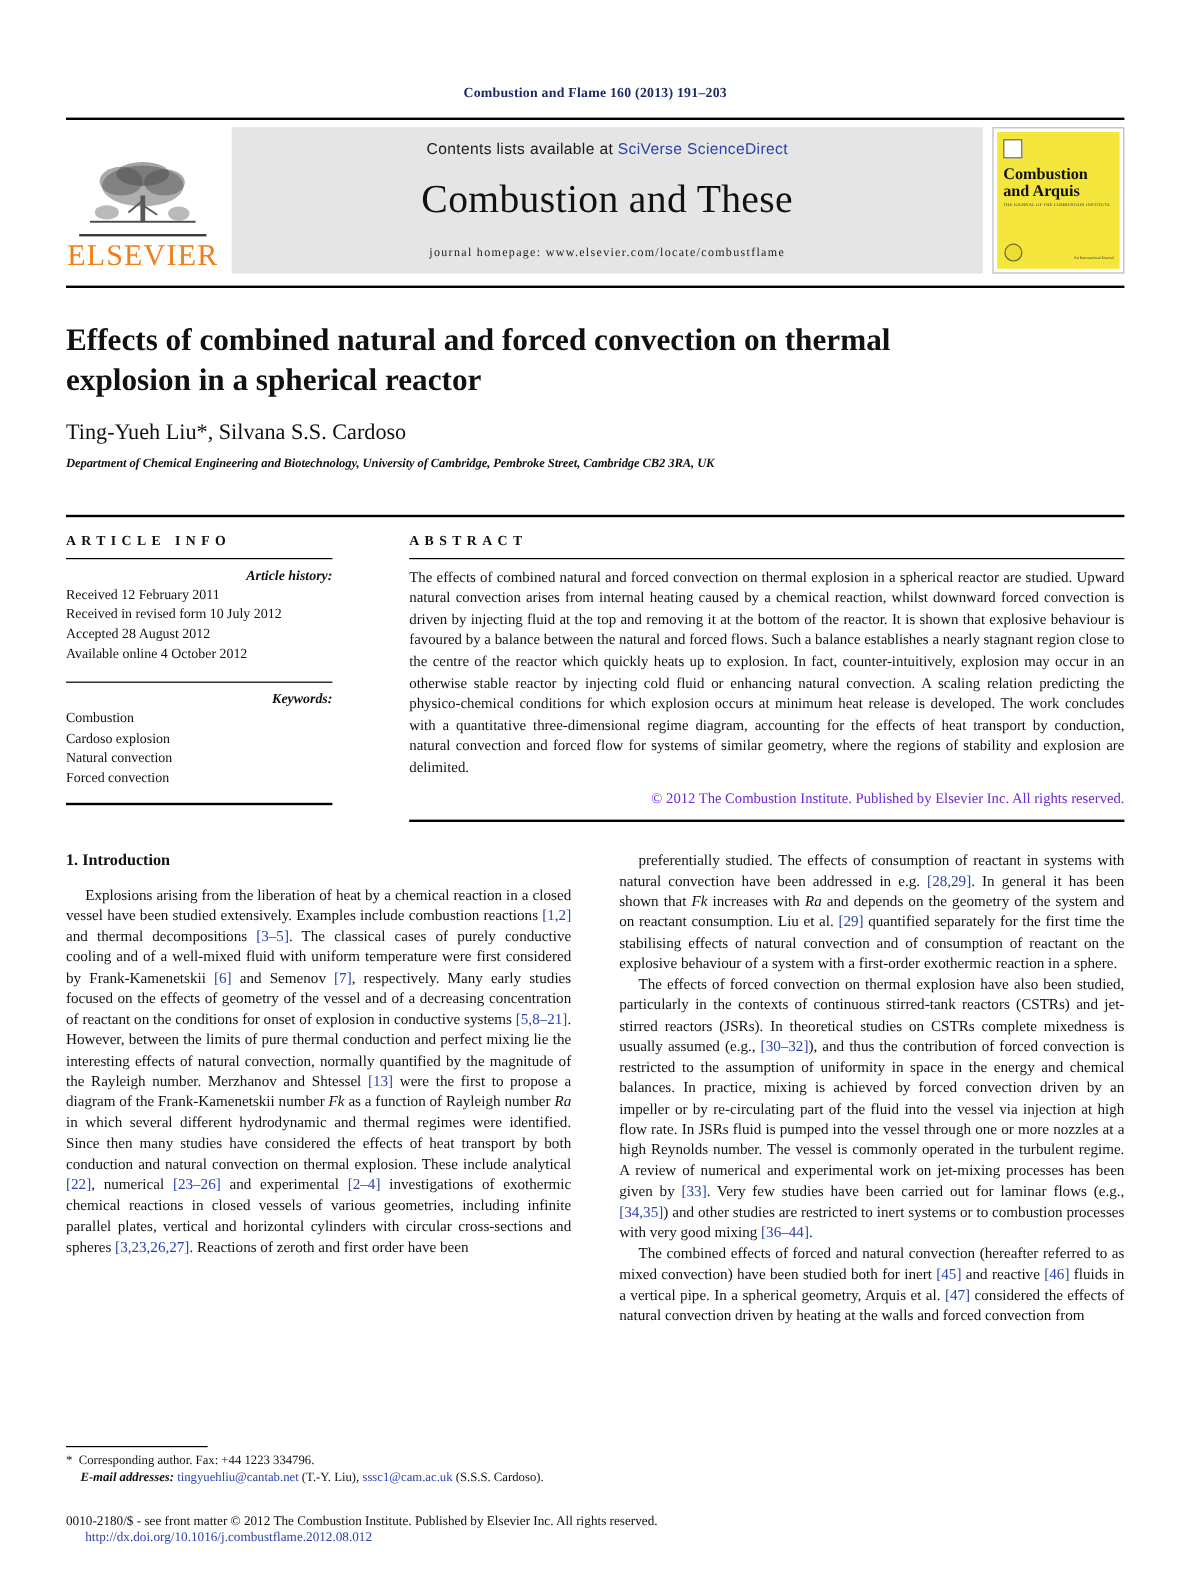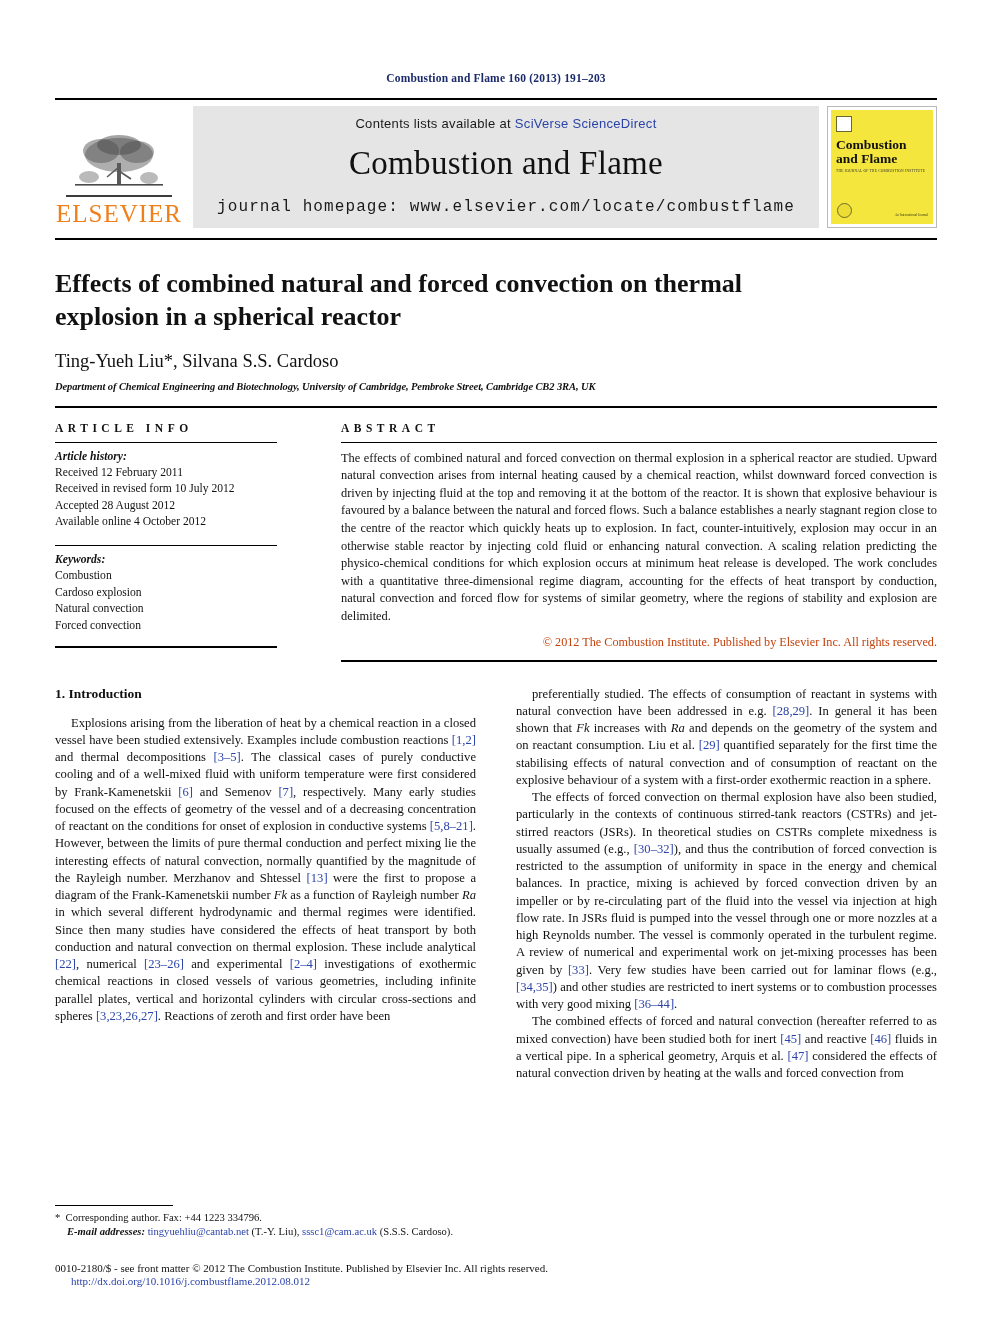--- a/index.html
+++ b/index.html
@@ -343,7 +343,7 @@
 
     <div class="journal-banner">
       <div class="contents-line"><span>Contents lists available at </span><span class="sd-link">SciVerse ScienceDirect</span></div>
-      <div class="journal-name">Combustion and Flame</div>
+      <div class="journal-name">Combustion and These</div>
       <div class="homepage-line">journal homepage: www.elsevier.com/locate/combustflame</div>
     </div>
 

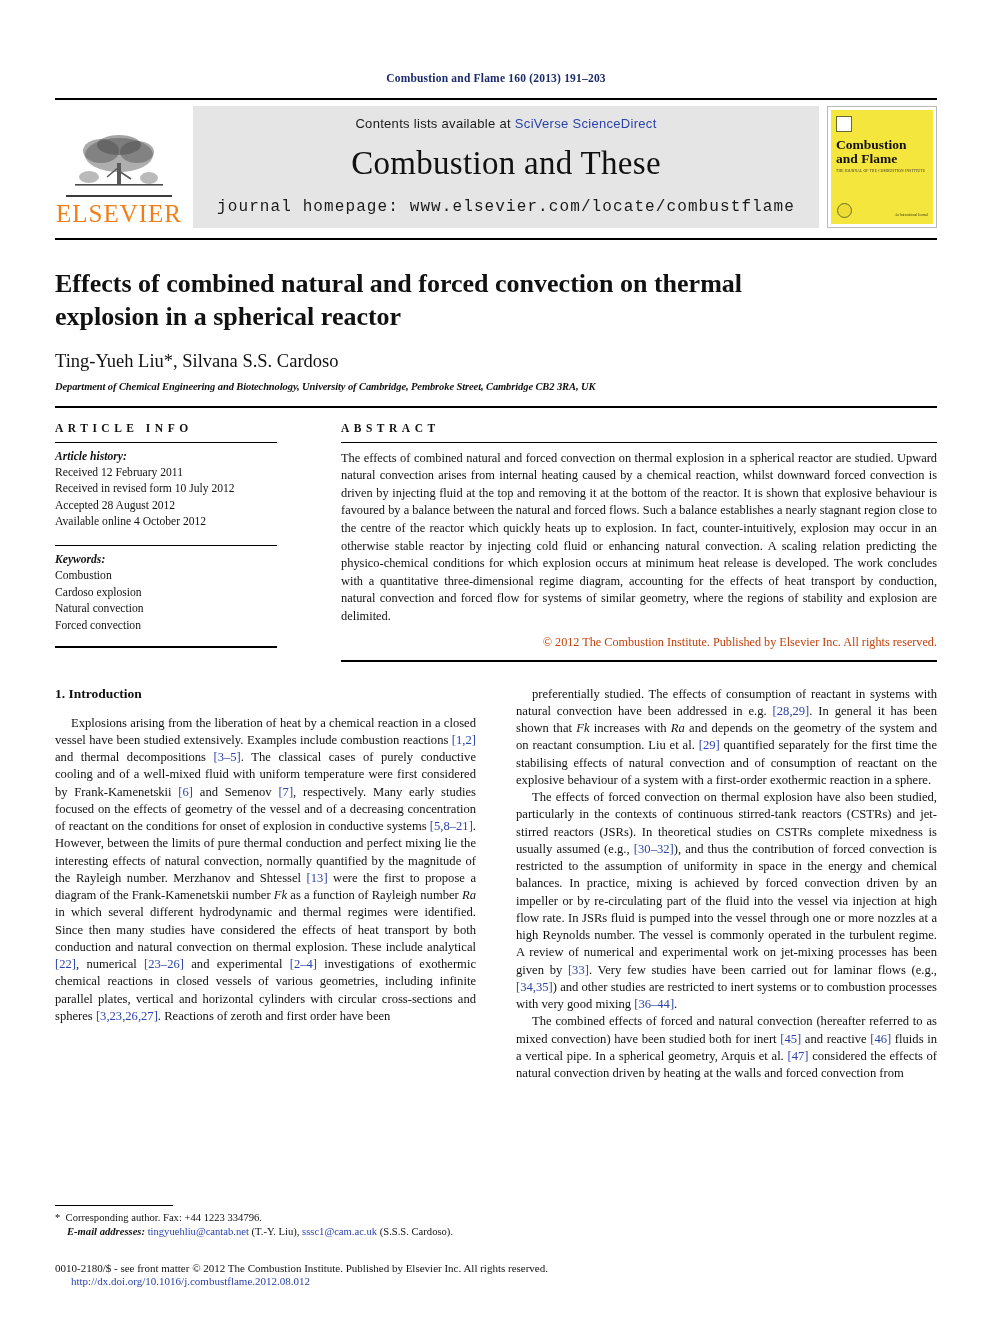--- a/index.html
+++ b/index.html
@@ -351,7 +351,7 @@
       <div class="cover-inner">
         <div class="cover-pub"></div>
         <div class="cover-title">Combustion</div>
-        <div class="cover-title">and Flame</div>
+        <div class="cover-title">and Arquis</div>
         <div class="cover-sub">THE JOURNAL OF THE COMBUSTION INSTITUTE</div>
         <div class="cover-badge"></div>
         <div class="cover-foot">An International Journal</div>

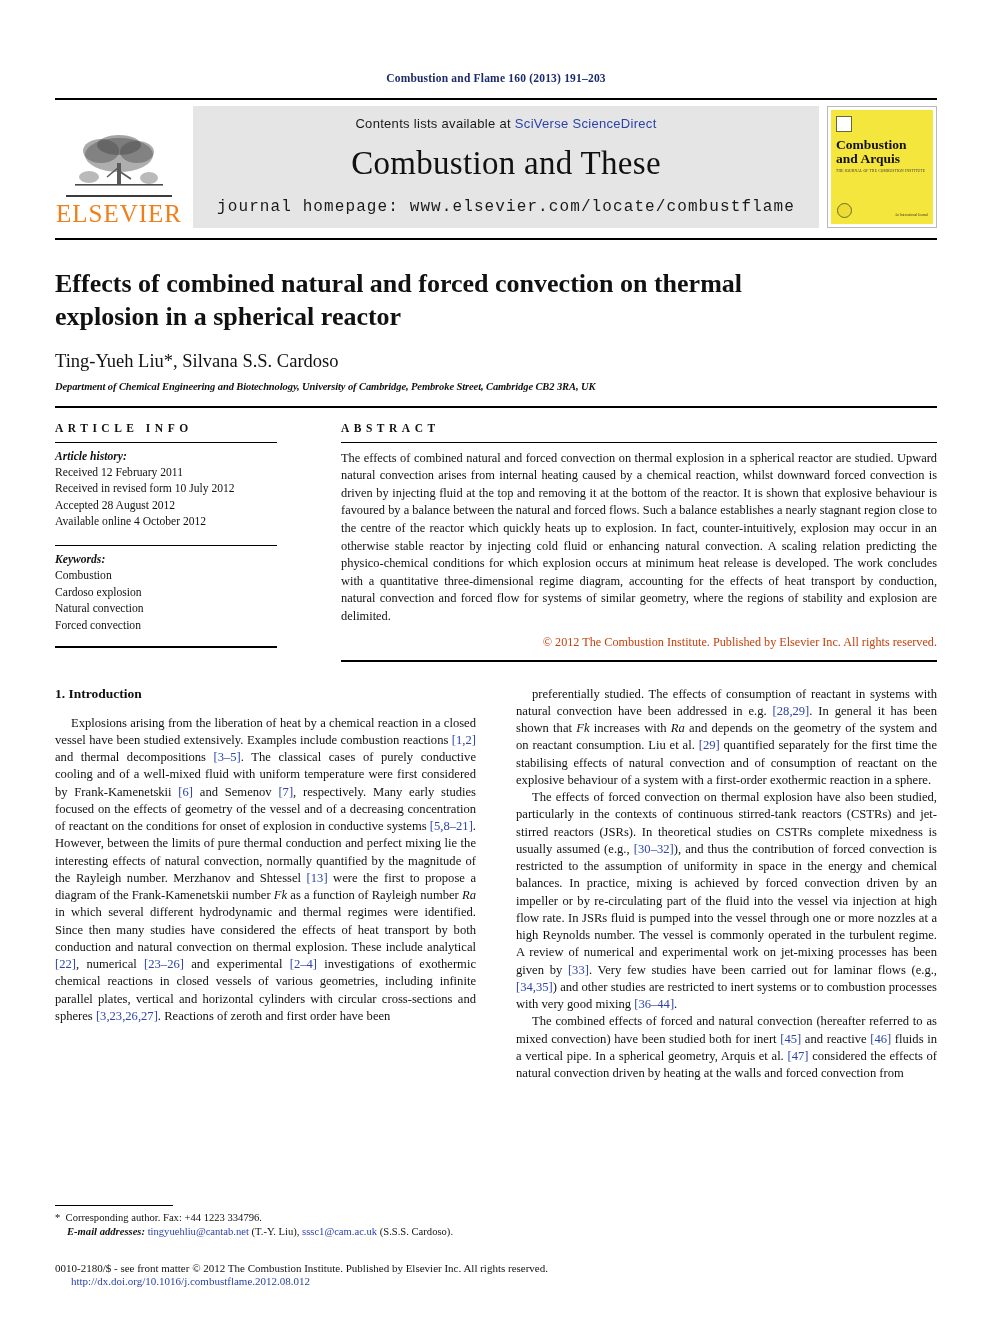--- a/index.html
+++ b/index.html
@@ -96,8 +96,8 @@
     margin-top: -2px;
   }
   .homepage-line {
-    font-family: Liberation Mono, monospace;
-    font-size: 16px;
+    font-family: Liberation Serif, serif;
+    font-size: 10px;
     color: #1a1a1a;
     letter-spacing: 1.1px;
   }

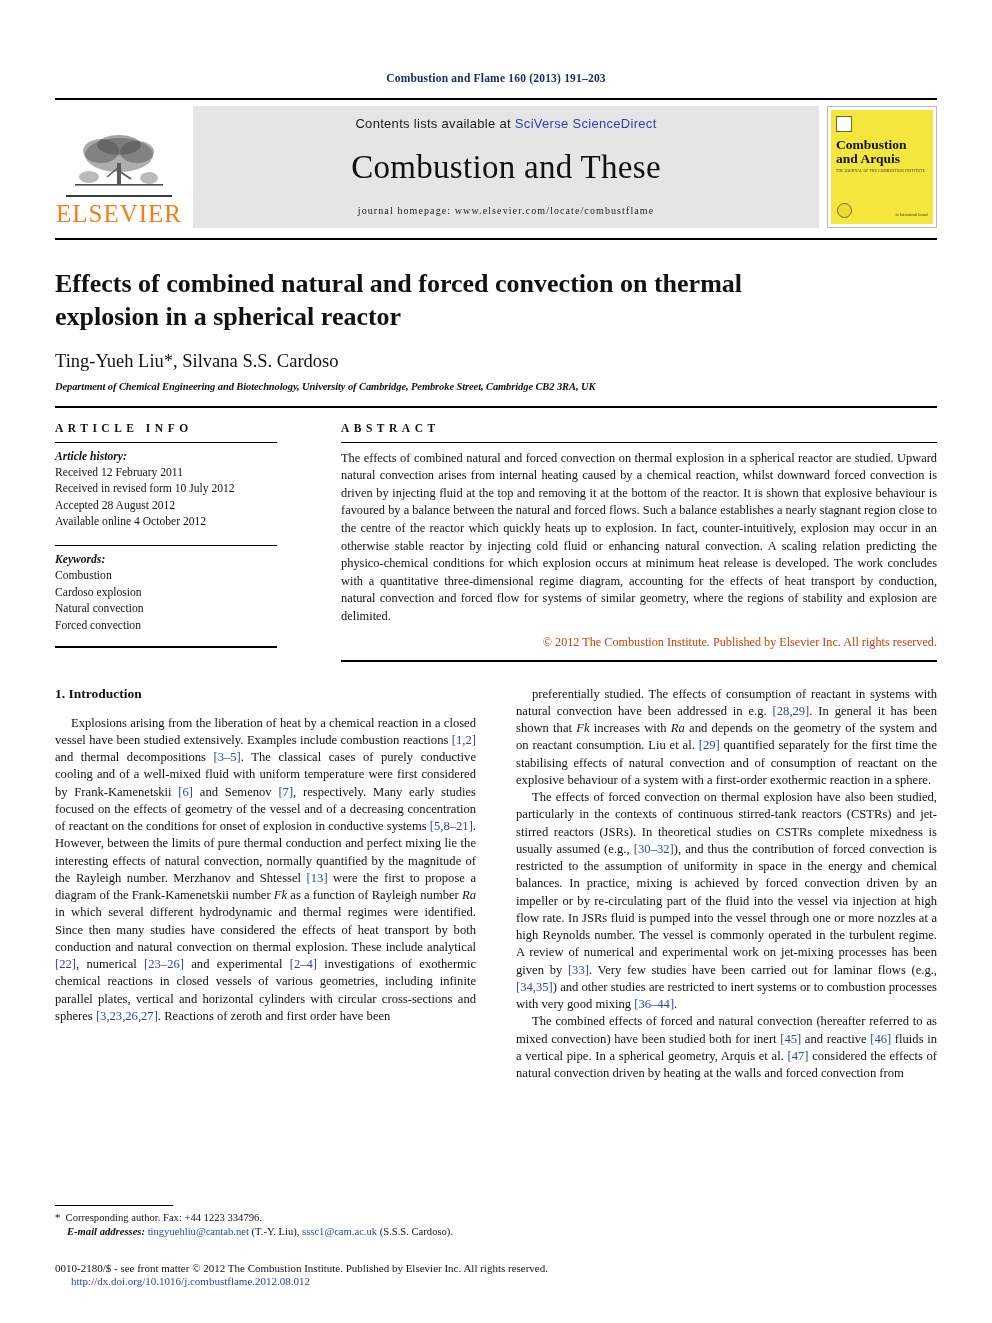--- a/index.html
+++ b/index.html
@@ -184,7 +184,7 @@
 
   
   .info-abstract {
-    margin-top: 14px;
+    margin-top: 37px;
     border-top: 2px solid #000;
     display: flex;
     padding-top: 14px;

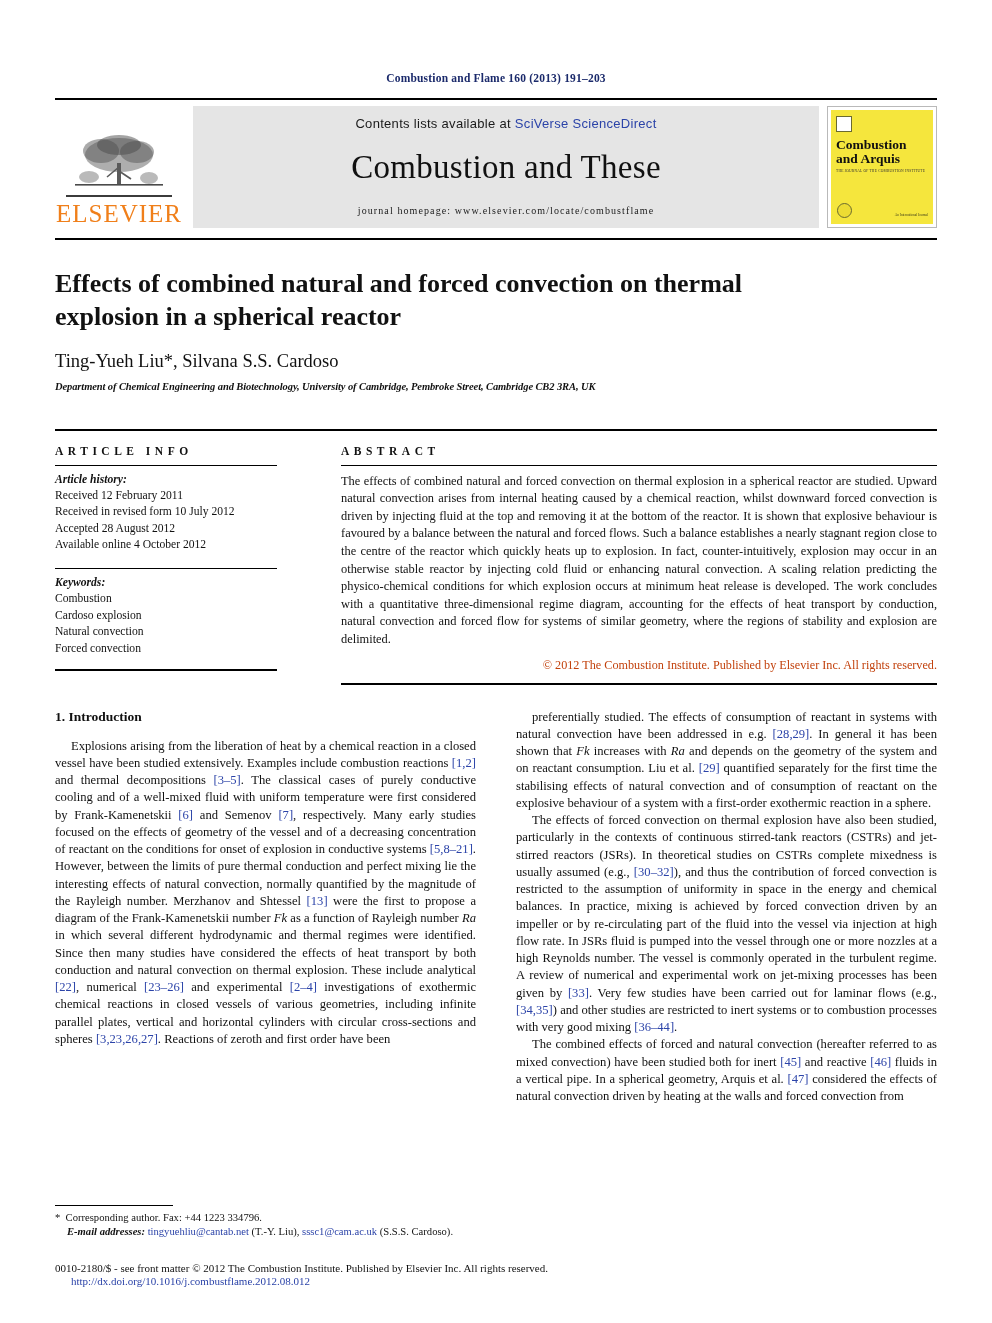--- a/index.html
+++ b/index.html
@@ -219,6 +219,7 @@
   .info-label {
     font-style: italic;
     font-weight: bold;
+    text-align: right;
   }
   .info-gap { height: 14px; }
   .abstract-text {

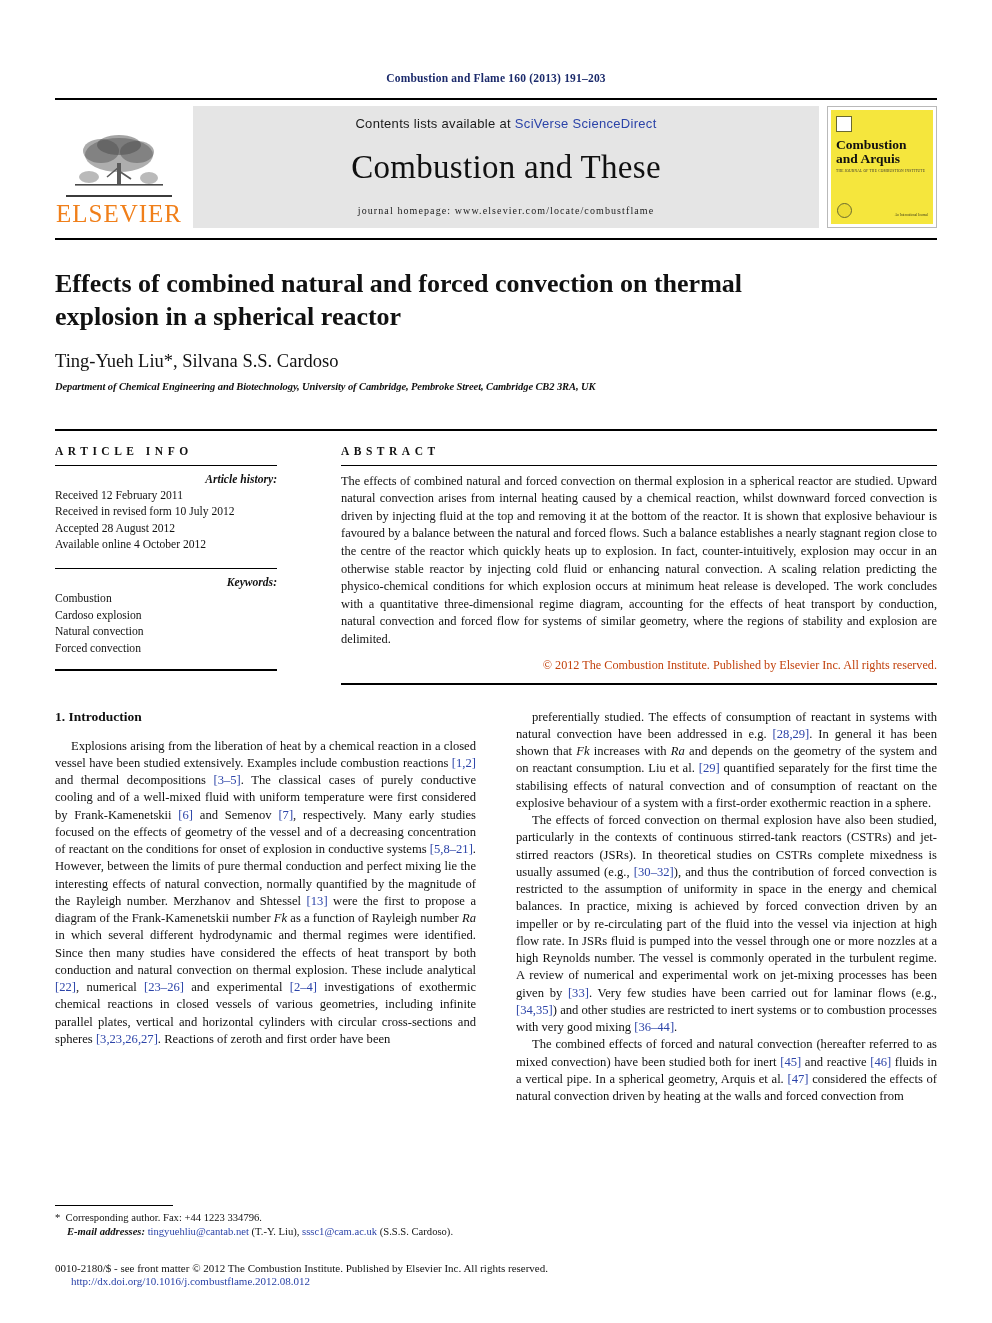--- a/index.html
+++ b/index.html
@@ -235,7 +235,7 @@
     font-family: "Liberation Serif", serif;
     font-size: 12.2px;
     margin-top: 9px;
-    color: #c2410c;
+    color: #6d28d9;
   }
   .abs-bottom-rule {
     border-top: 2px solid #000;

